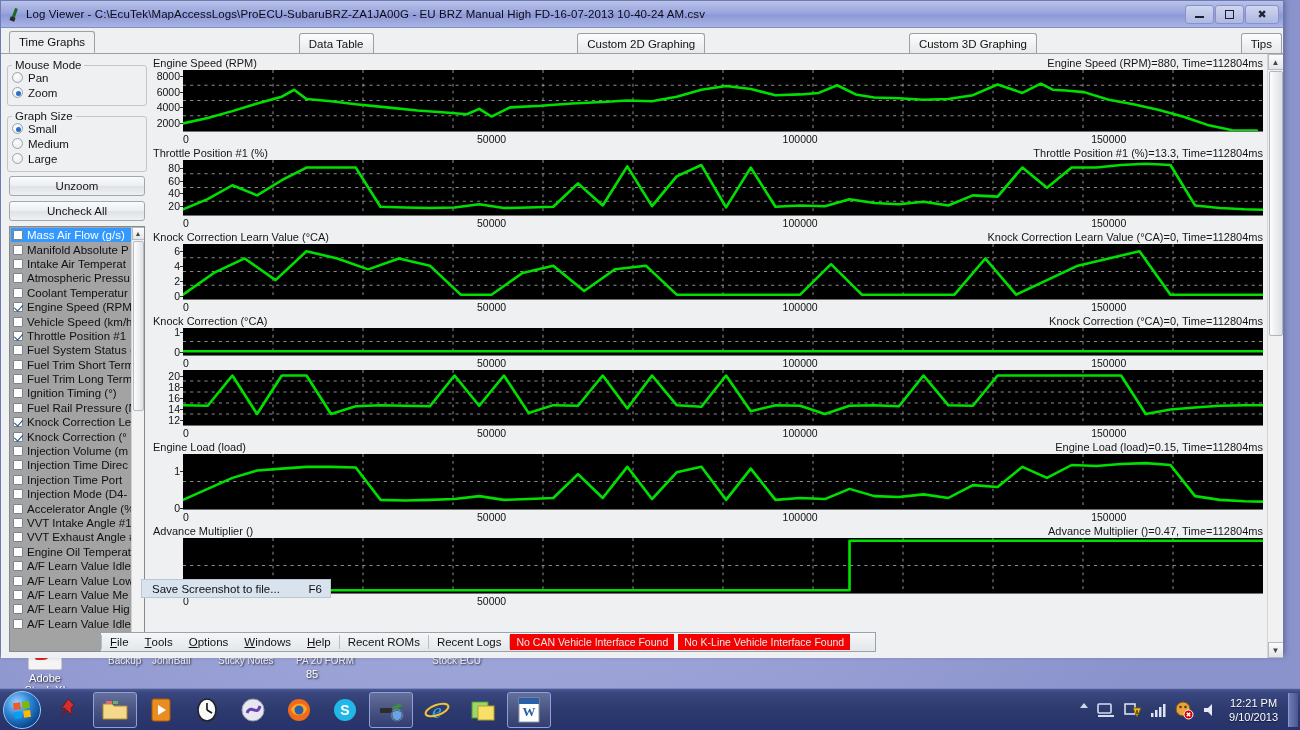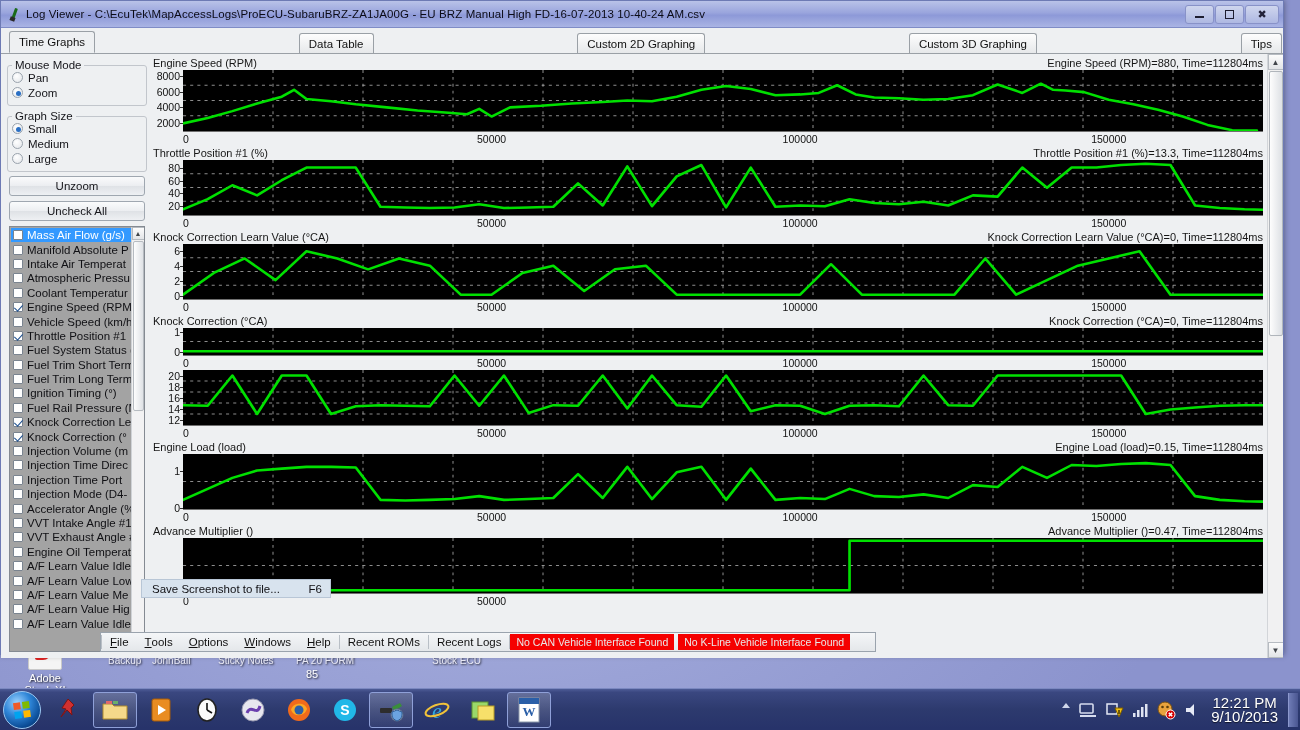--- a/index.html
+++ b/index.html
@@ -252,7 +252,7 @@
   }
   .trayicon{ width:20px;height:20px;margin:0 3px;position:relative; }
   #clock {
-    color:#fff; font-size:15px; text-align:center; line-height:14px;
+    color:#fff; font-size:11px; text-align:center; line-height:14px;
     padding:0 10px 0 6px; text-shadow:0 1px 1px rgba(0,0,0,.6);
   }
   #showdesk{ width:10px;height:34px;background:linear-gradient(to right,#6e7bb5,#4a5691);

